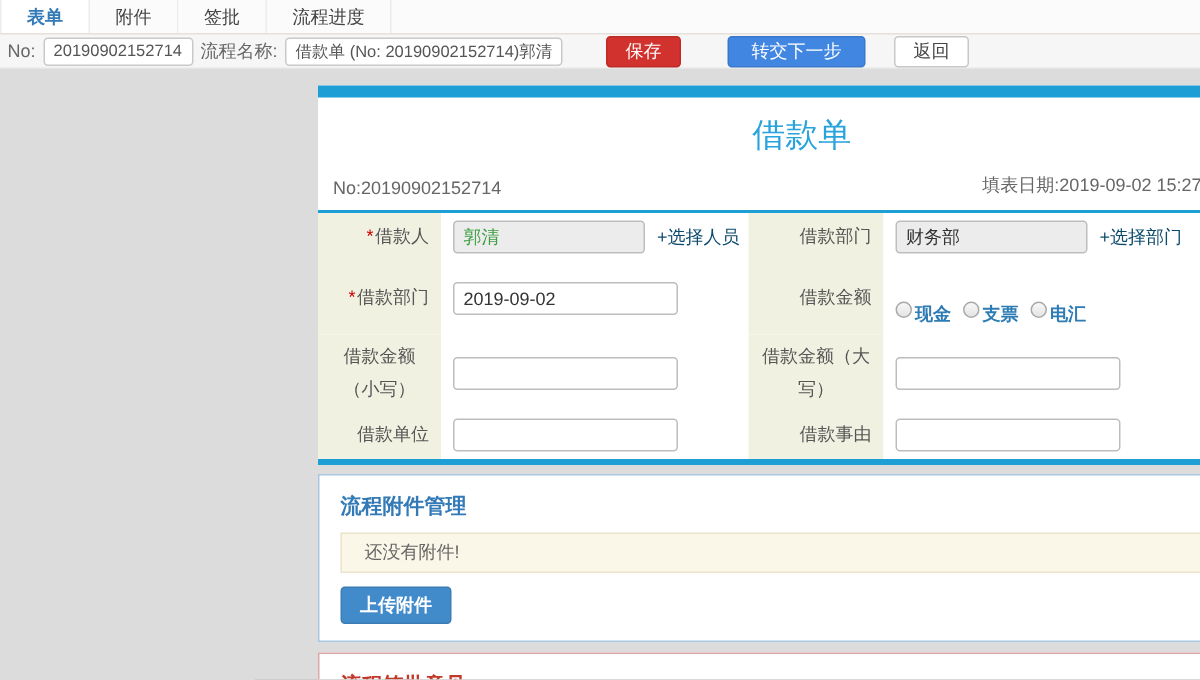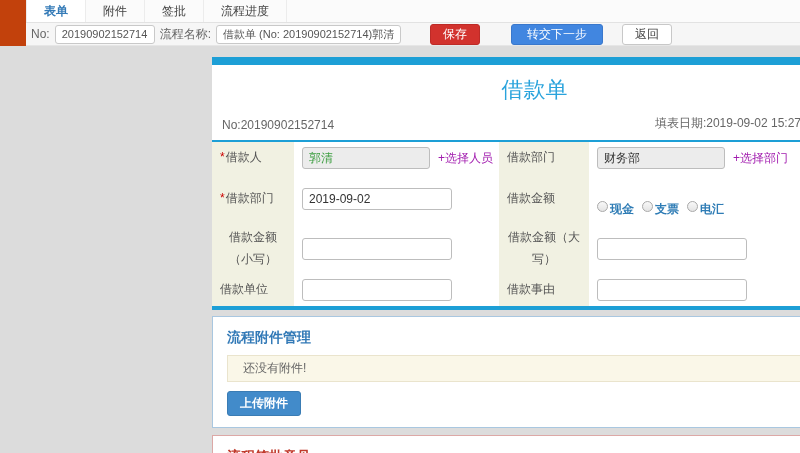--- a/index.html
+++ b/index.html
@@ -8,7 +8,7 @@
   .screen { position:relative; width:800px; height:453px; overflow:hidden; background:#dcdcdc; }
 
   
-  .header { position:absolute; left:0; top:0; width:100%; background:#c2410c;padding-left:26px; }
+  .header { position:absolute; left:0; top:0; width:100%; background:#fdba74; }
   .tabbar { display:flex; align-items:stretch; height:23px; background:#fbfbfb; border-bottom:1px solid #e2e2e2; }
   .tab { display:flex; align-items:center; padding:0 17px; font-size:12px; color:#444;
          border-right:1px solid #ececec; cursor:pointer; background:#fbfbfb; }

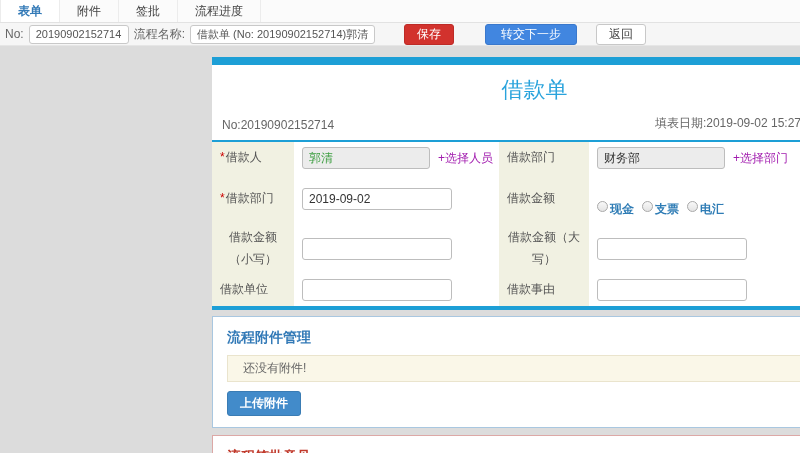--- a/index.html
+++ b/index.html
@@ -35,7 +35,7 @@
   .meta { display:flex; justify-content:space-between; align-items:flex-end;
           font-size:12px; color:#666; padding:2px 46px 8px 10px; border-bottom:2px solid #1d9fd6; }
   .fgrid { display:grid; grid-template-columns:82px 205px 90px 1fr; }
-  .flabel { background:#f1f1e2; display:flex; align-items:center; justify-content:flex-start;
+  .flabel { background:#f1f1e2; display:flex; align-items:center; justify-content:flex-end;
             text-align:center; font-size:12px; color:#555; padding:4px 8px; line-height:1.8; }
   .fvalue { display:flex; align-items:center; gap:8px; padding:5px 8px; font-size:12px; background:#fff; }
   .req { color:#cc0000; margin-right:1px; }

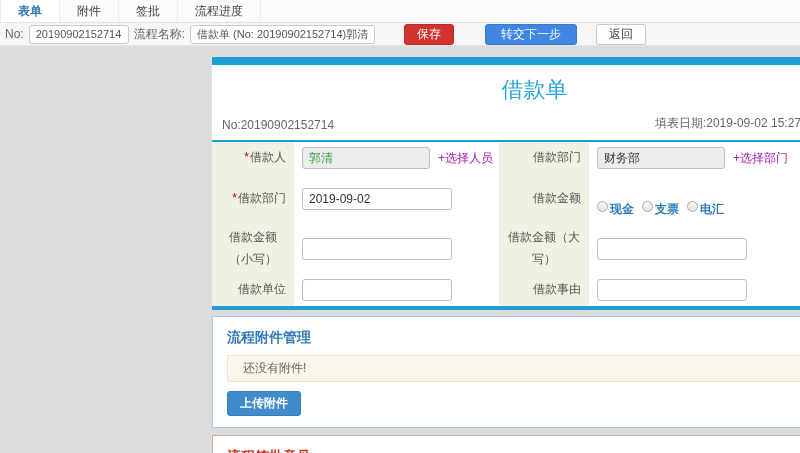--- a/index.html
+++ b/index.html
@@ -43,7 +43,7 @@
                 padding:10px 6px; width:150px; background:#fff; color:#333; font-family:inherit; }
   input.picker { width:128px; background:#ececec; }
   input.picker.green { color:#3c9e40; }
-  a.pick-link { color:#a21caf; font-size:12px; text-decoration:none; white-space:nowrap; cursor:pointer; }
+  a.pick-link { color:#0c4a6e; font-size:12px; text-decoration:none; white-space:nowrap; cursor:pointer; }
   .radio-group { display:flex; align-items:center; gap:8px; }
   .radio-opt { display:flex; align-items:flex-start; gap:2px; cursor:pointer;margin-top:22px; }
   .radio-dot { width:11px; height:11px; border-radius:50%; border:1px solid #a9a9a9;

